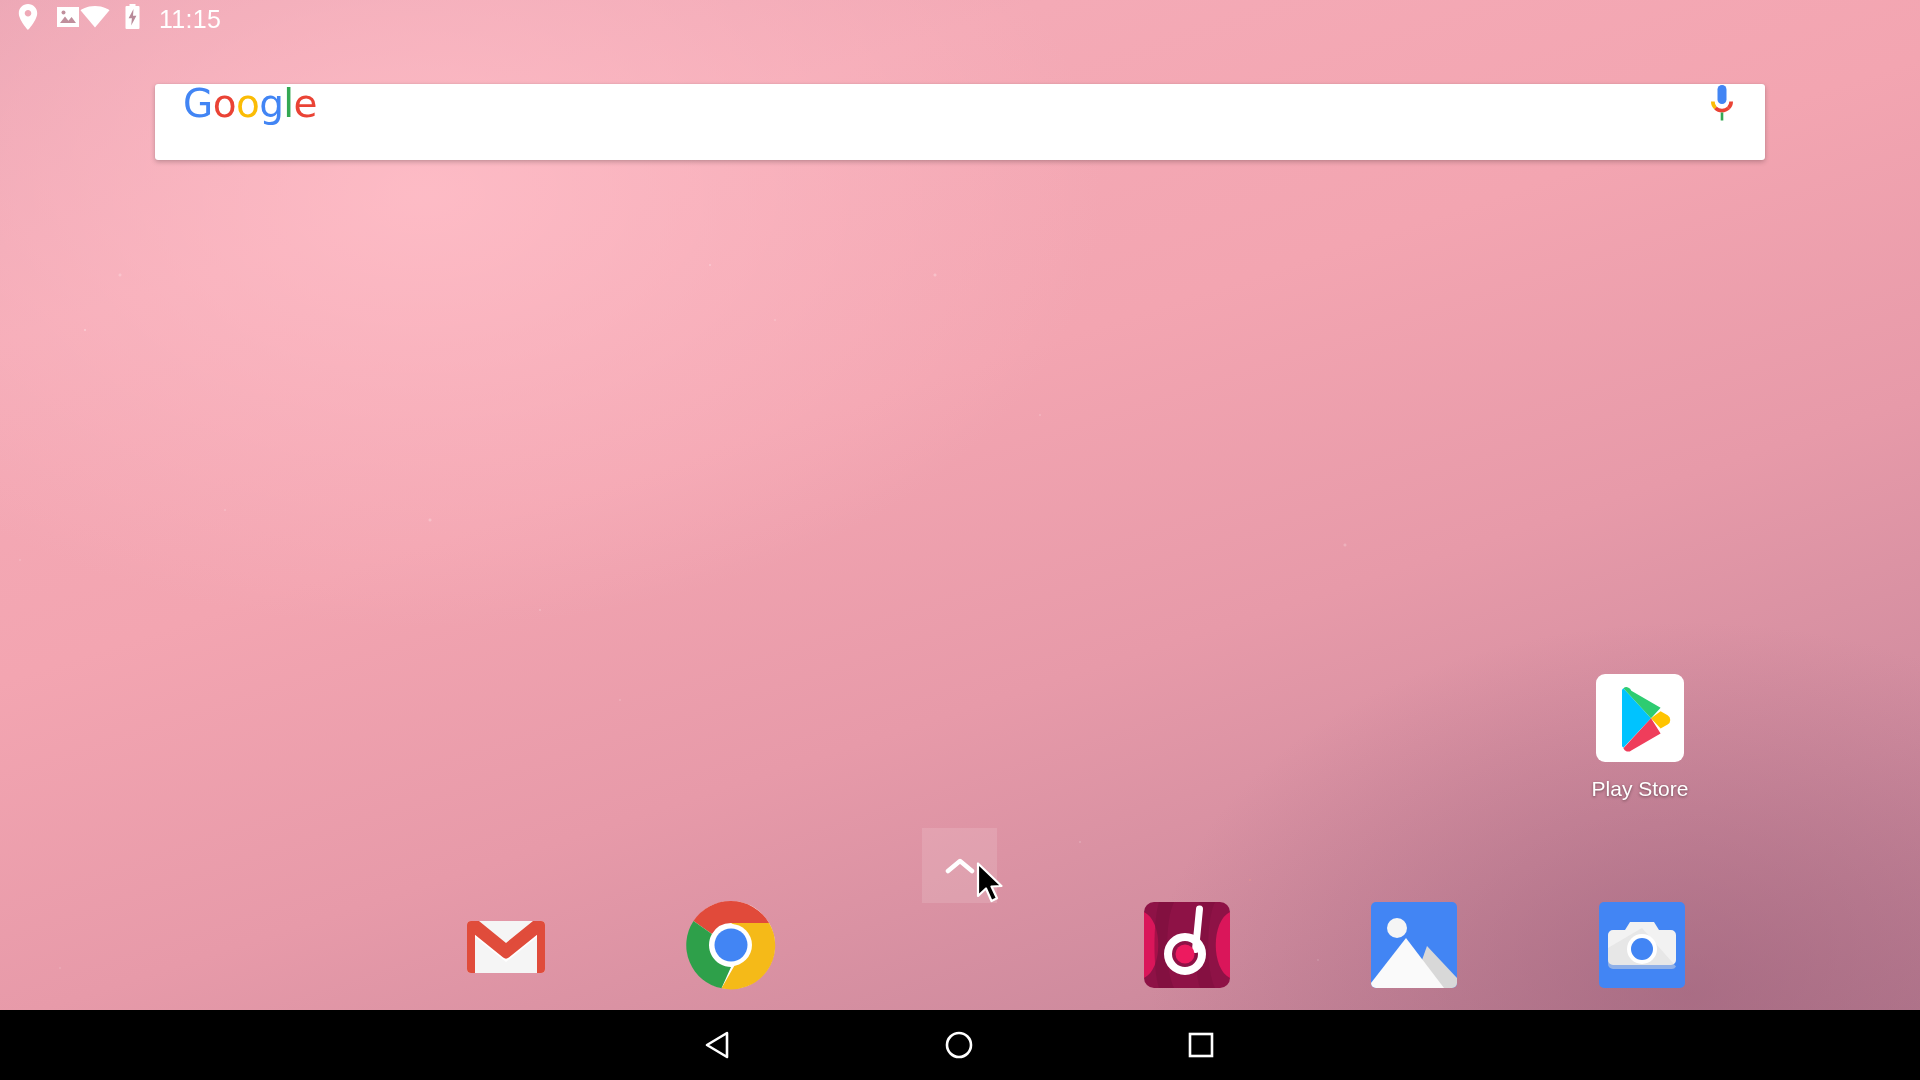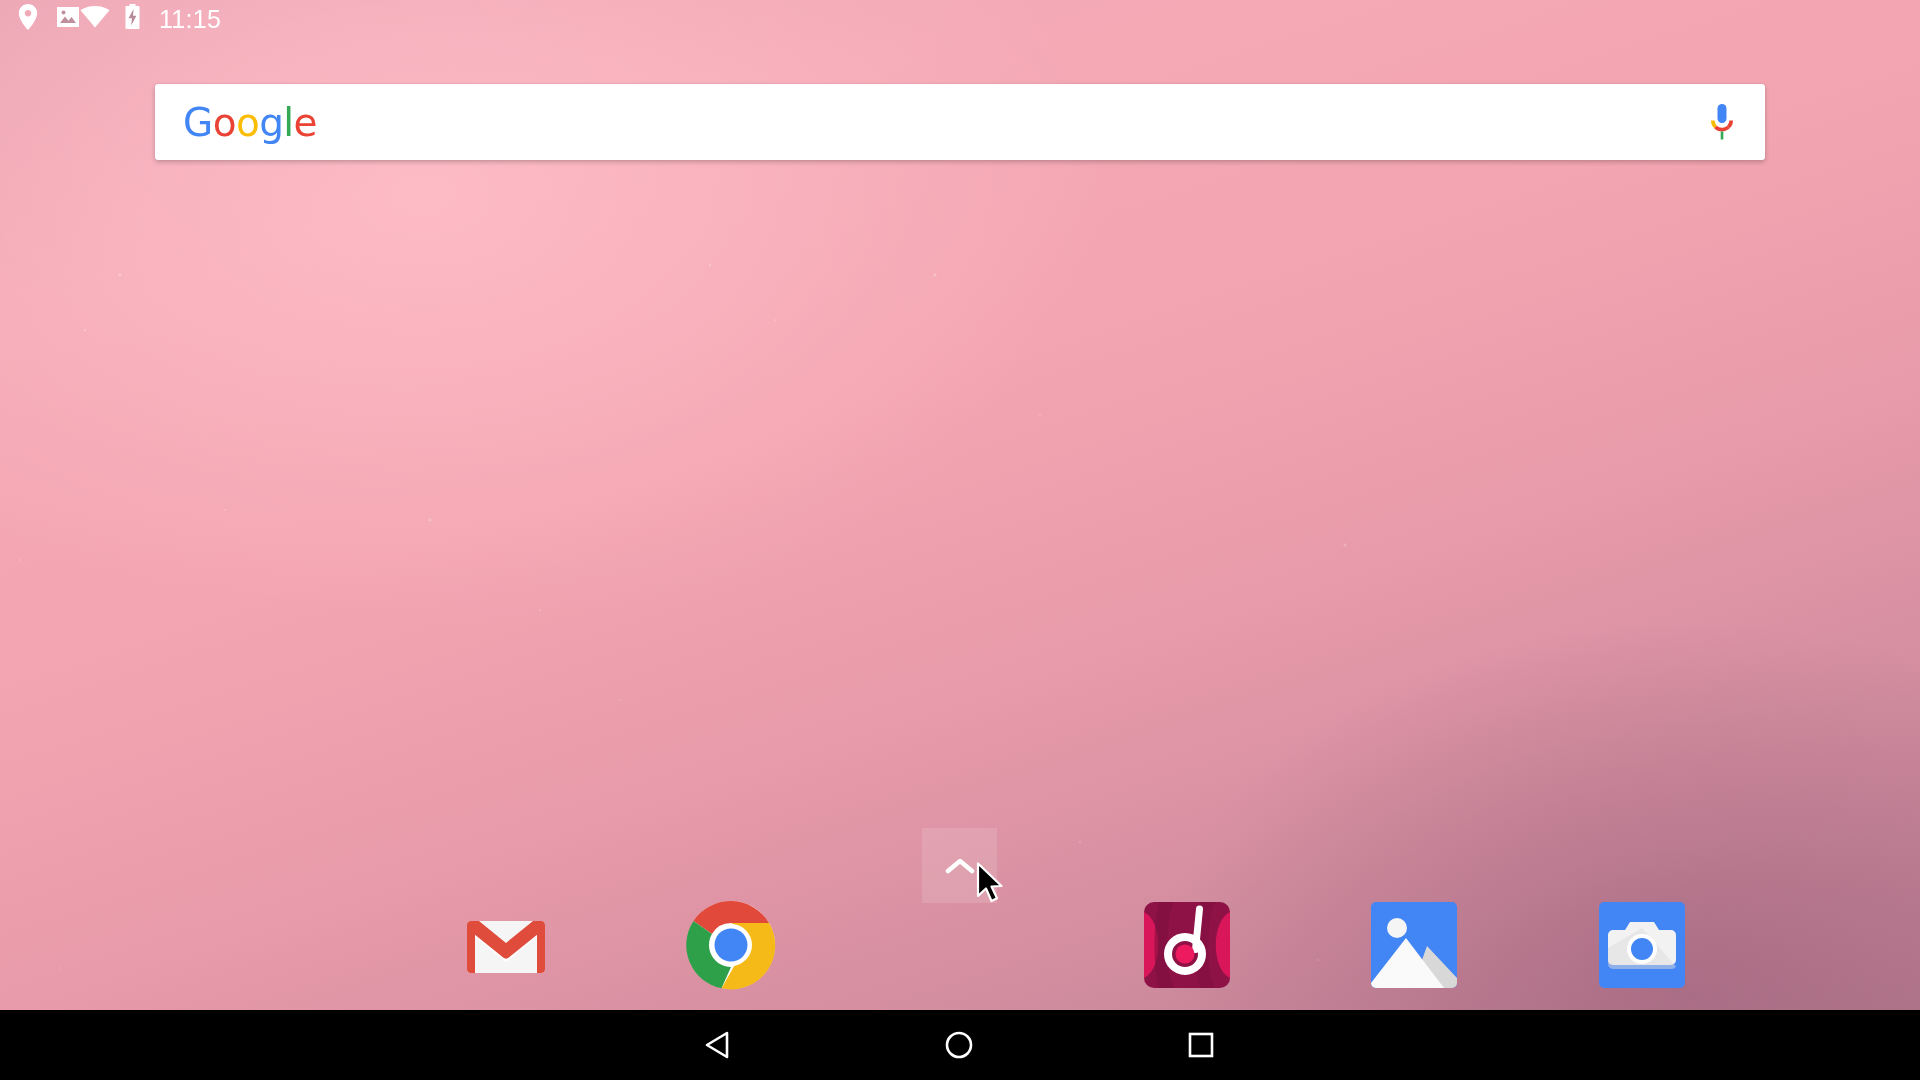--- a/index.html
+++ b/index.html
@@ -90,7 +90,7 @@
     border-radius: 3px;
     box-shadow: 0 2px 5px rgba(0,0,0,0.22), 0 0 1px rgba(0,0,0,0.16);
     display: flex;
-    align-items: center;
+    align-items: flex-start;
     justify-content: space-between;
     padding: 0 28px 0 28px;
     box-sizing: border-box;

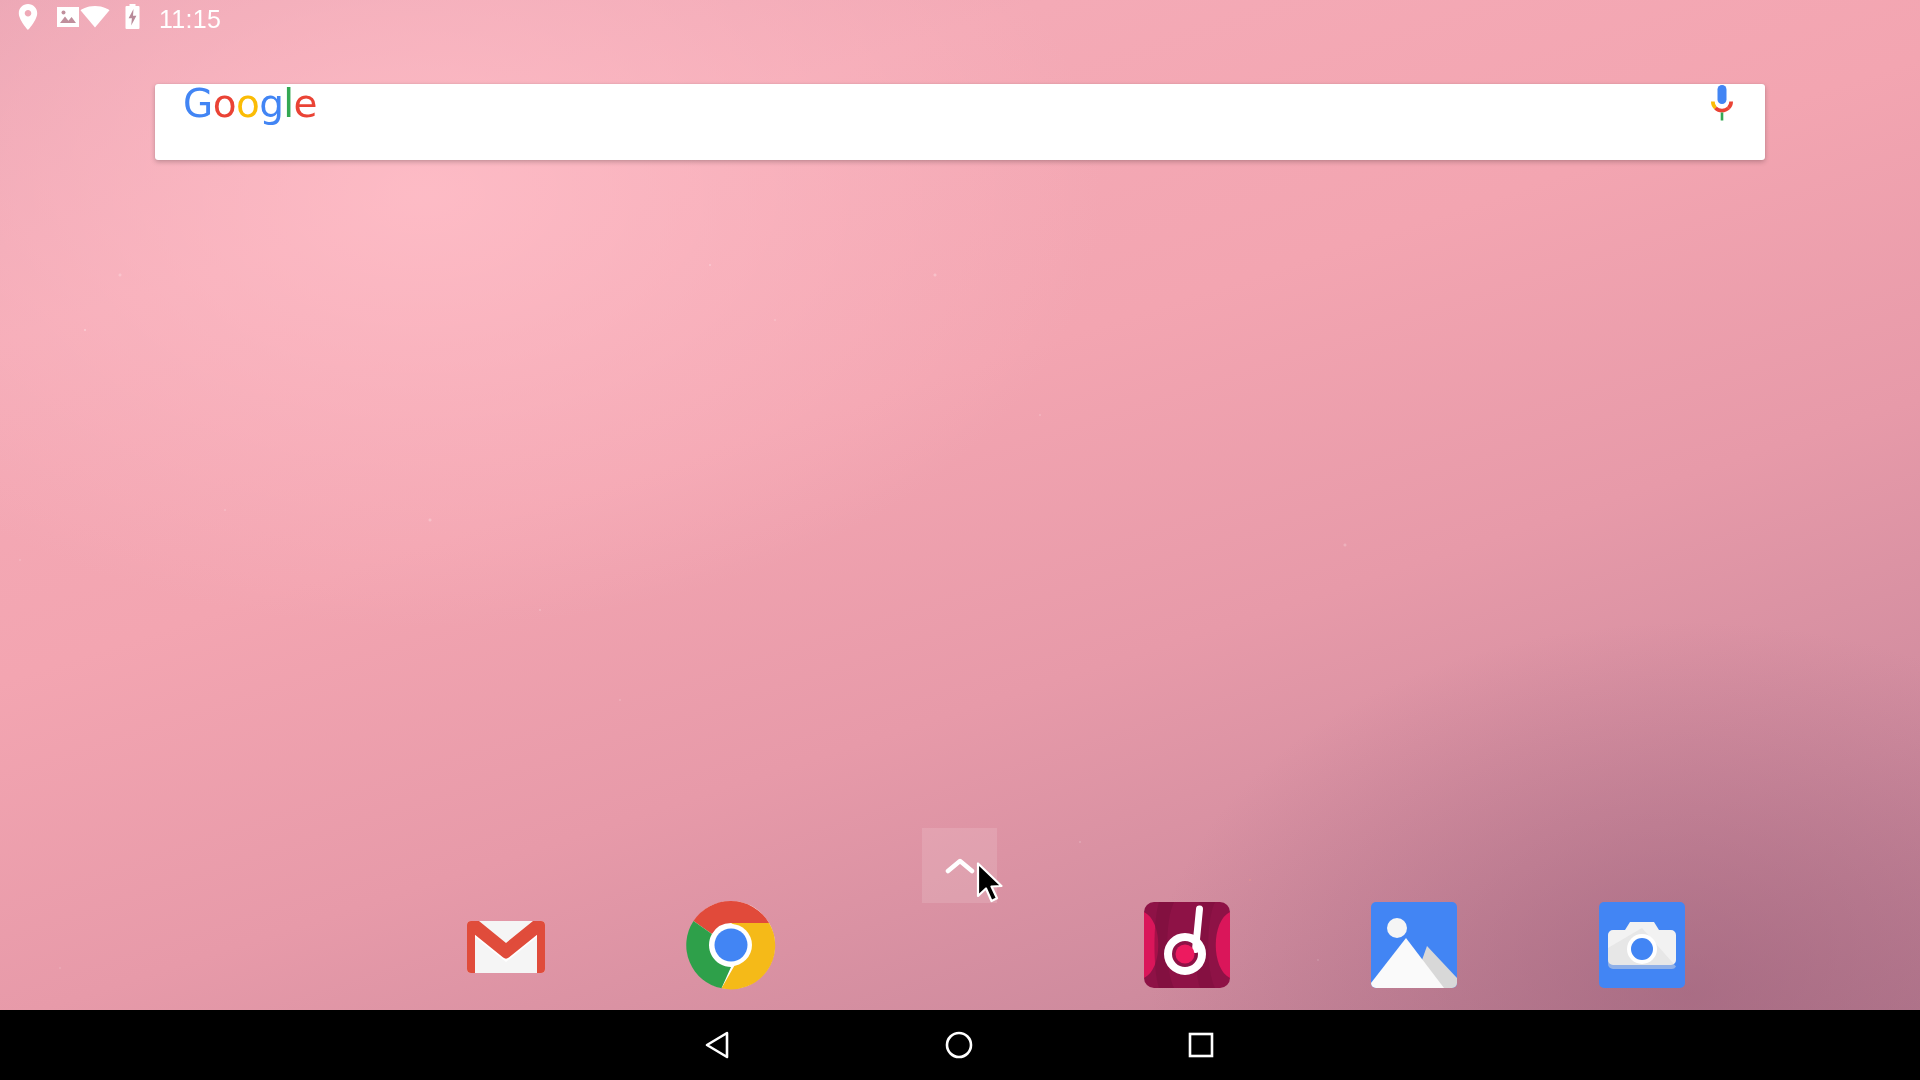--- a/index.html
+++ b/index.html
@@ -252,6 +252,18 @@
   </div>
 
 
+  <div class="app-cell" style="left:1550px; top:672px;">
+    <div class="app-icon-wrap">
+      <svg width="92" height="92" viewBox="0 0 92 92">
+        <rect x="2" y="2" width="88" height="88" rx="9" fill="#ffffff"></rect>
+        <path d="M28 18.5v55a2.6 2.6 0 0 0 1.4 2.3L57 46.2 29.4 16.2A2.6 2.6 0 0 0 28 18.5z" fill="#00C3FF"></path>
+        <path d="M29.4 16.2L57 46.2l9.6-10.4-29.3-17A5 5 0 0 0 29.4 16.2z" fill="#2ECC71"></path>
+        <path d="M57 46.2l9.6 10.4 7-4.1a5.3 5.3 0 0 0 0-9.2l-7-4.1L57 46.2z" fill="#FFC400"></path>
+        <path d="M29.4 76.3a5 5 0 0 0 7.9 2.1l29.3-17L57 46.2 29.4 76.3z" fill="#EF3D5B"></path>
+      </svg>
+    </div>
+    <div class="app-label">Play Store</div>
+  </div>
 
   <div id="app-drawer-button">
     <span style="line-height:0;">

